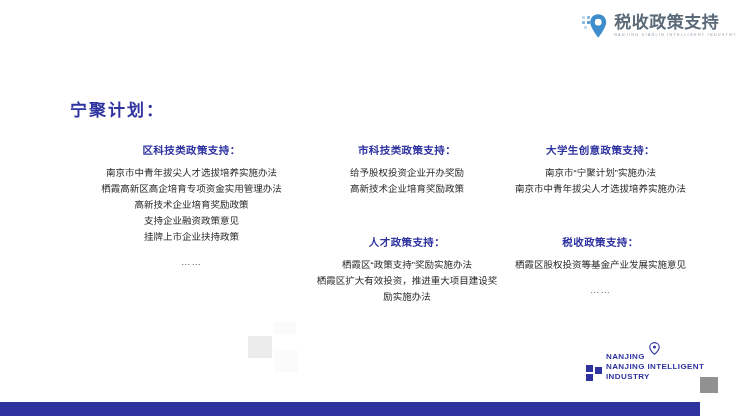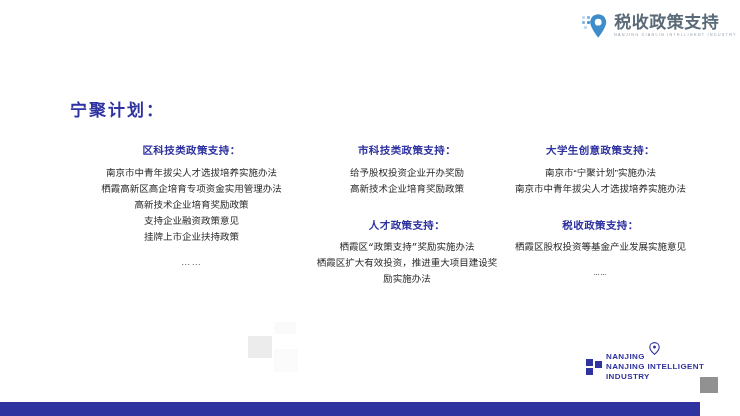--- a/index.html
+++ b/index.html
@@ -119,7 +119,7 @@
   .col-2 { width: 188px; }
   .col-3 { width: 199px; }
 
-  .group + .group { margin-top: 20px; font-family: Liberation Mono, monospace; }
+  .group + .group { margin-top: 37px; }
 
   .group-title {
     font-size: 10.5px;

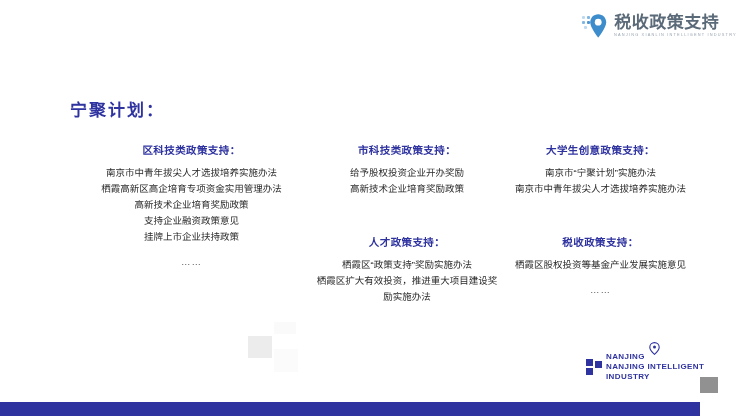--- a/index.html
+++ b/index.html
@@ -170,7 +170,7 @@
     left: 586px;
     top: 352px;
     display: flex;
-    align-items: center;
+    align-items: flex-end;
     gap: 3px;
   }
   .fl-squares {

